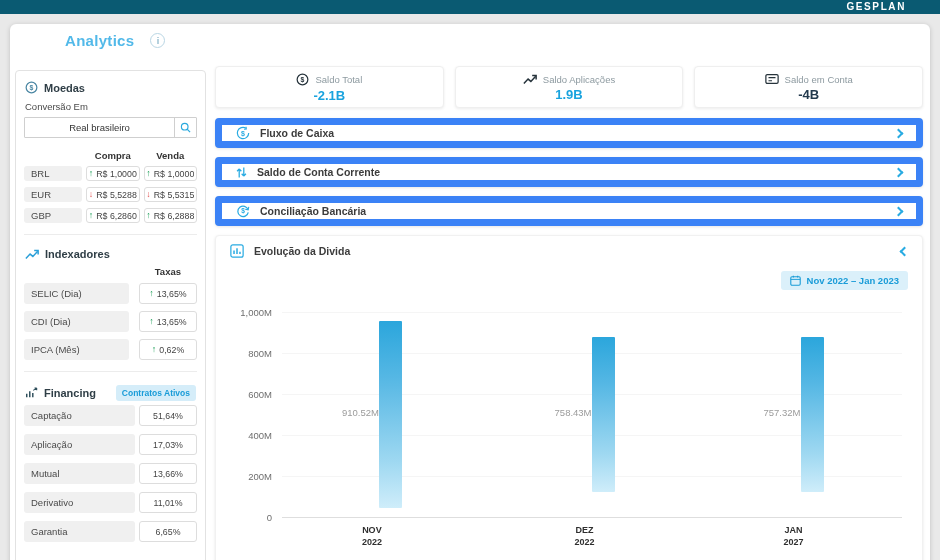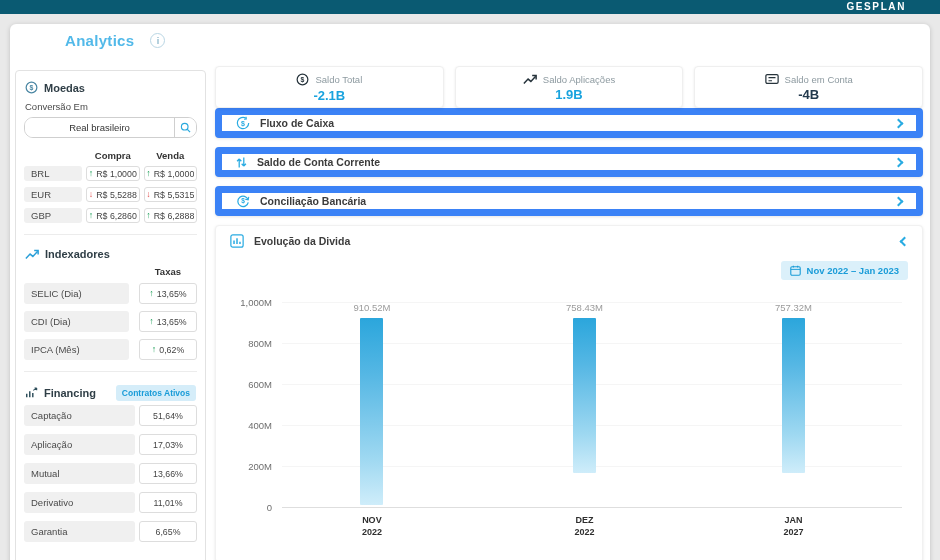--- a/index.html
+++ b/index.html
@@ -43,7 +43,7 @@
 
   
   .main{position:absolute;left:205px;right:7px;top:42px}
-  .summary-row{display:flex;gap:11px;}
+  .summary-row{display:flex;gap:11px;margin-bottom:10px}
   .scard{flex:1;height:42px;background:#fff;border:1px solid #efefef;border-radius:4px;box-shadow:0 1px 3px rgba(0,0,0,.08);display:flex;flex-direction:column;align-items:center;justify-content:center;gap:3px}
   .scard-top{display:flex;align-items:center;gap:6px;font-size:9.5px;color:#8d9aa0}
   .sicon{color:#26333b;display:inline-flex}

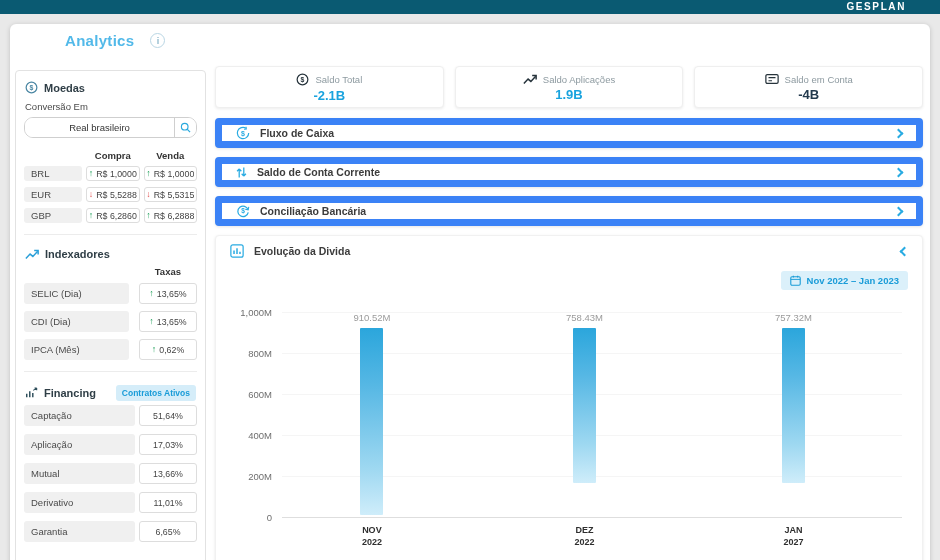--- a/index.html
+++ b/index.html
@@ -24,7 +24,7 @@
   .ic-index{color:#2a9fd8}
   .ic-fin{color:#2f4f5c}
   .conv-label{font-size:9.5px;color:#4a4a4a;margin:5px 1px 5px}
-  .search-box{display:flex;height:21px;border:1px solid #cfcfcf;border-radius:9px;overflow:hidden;margin-bottom:12px;background:#fff}
+  .search-box{display:flex;height:21px;border:1px solid #cfcfcf;border-radius:1px;overflow:hidden;margin-bottom:12px;background:#fff}
   .search-box input{flex:1;border:0;outline:0;font-size:9.5px;text-align:center;color:#333;font-family:inherit;min-width:0}
   .search-btn{width:22px;border:0;border-left:1px solid #cfcfcf;background:#fff;color:#2aa9de;display:flex;align-items:center;justify-content:center;cursor:pointer}
   .cur-head{display:grid;grid-template-columns:58px 1fr 1fr;gap:4px;font-size:9.5px;font-weight:bold;color:#333;margin-bottom:5px}

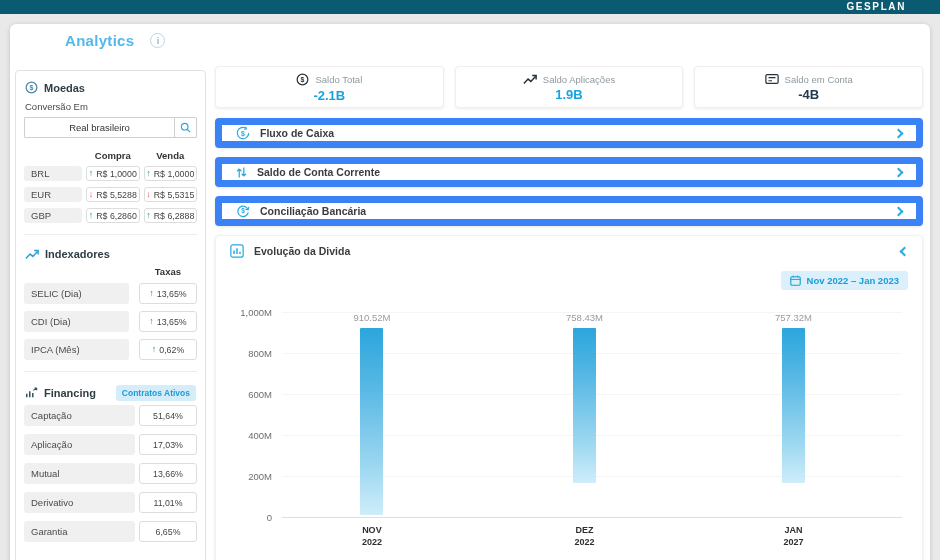--- a/index.html
+++ b/index.html
@@ -69,7 +69,7 @@
   .g0{top:0}.g20{top:20%}.g40{top:40%}.g60{top:60%}.g80{top:80%}
   .ytick{position:absolute;right:calc(100% + 10px);transform:translateY(-50%);font-size:9.5px;color:#6e6e6e;white-space:nowrap}
   .t0{top:0}.t1{top:20%}.t2{top:40%}.t3{top:60%}.t4{top:80%}.t5{top:100%}
-  .bar-col{position:absolute;bottom:0;height:100%;width:60px;display:flex;flex-direction:column;align-items:center;transform:translateX(-50%)}
+  .bar-col{position:absolute;bottom:0;height:100%;width:60px;display:flex;align-items:center;justify-content:flex-end;transform:translateX(-50%)}
   .c0{left:14.5%}.c1{left:48.8%}.c2{left:82.5%}
   .bar-value{font-size:9.5px;color:#9b9b9b;margin-bottom:5px;white-space:nowrap}
   .bar{width:23px;background:linear-gradient(180deg,#2ba6dc 0%,#55b7e4 30%,#9ed8f1 75%,#cfedfa 100%);border-radius:1px;cursor:pointer}

